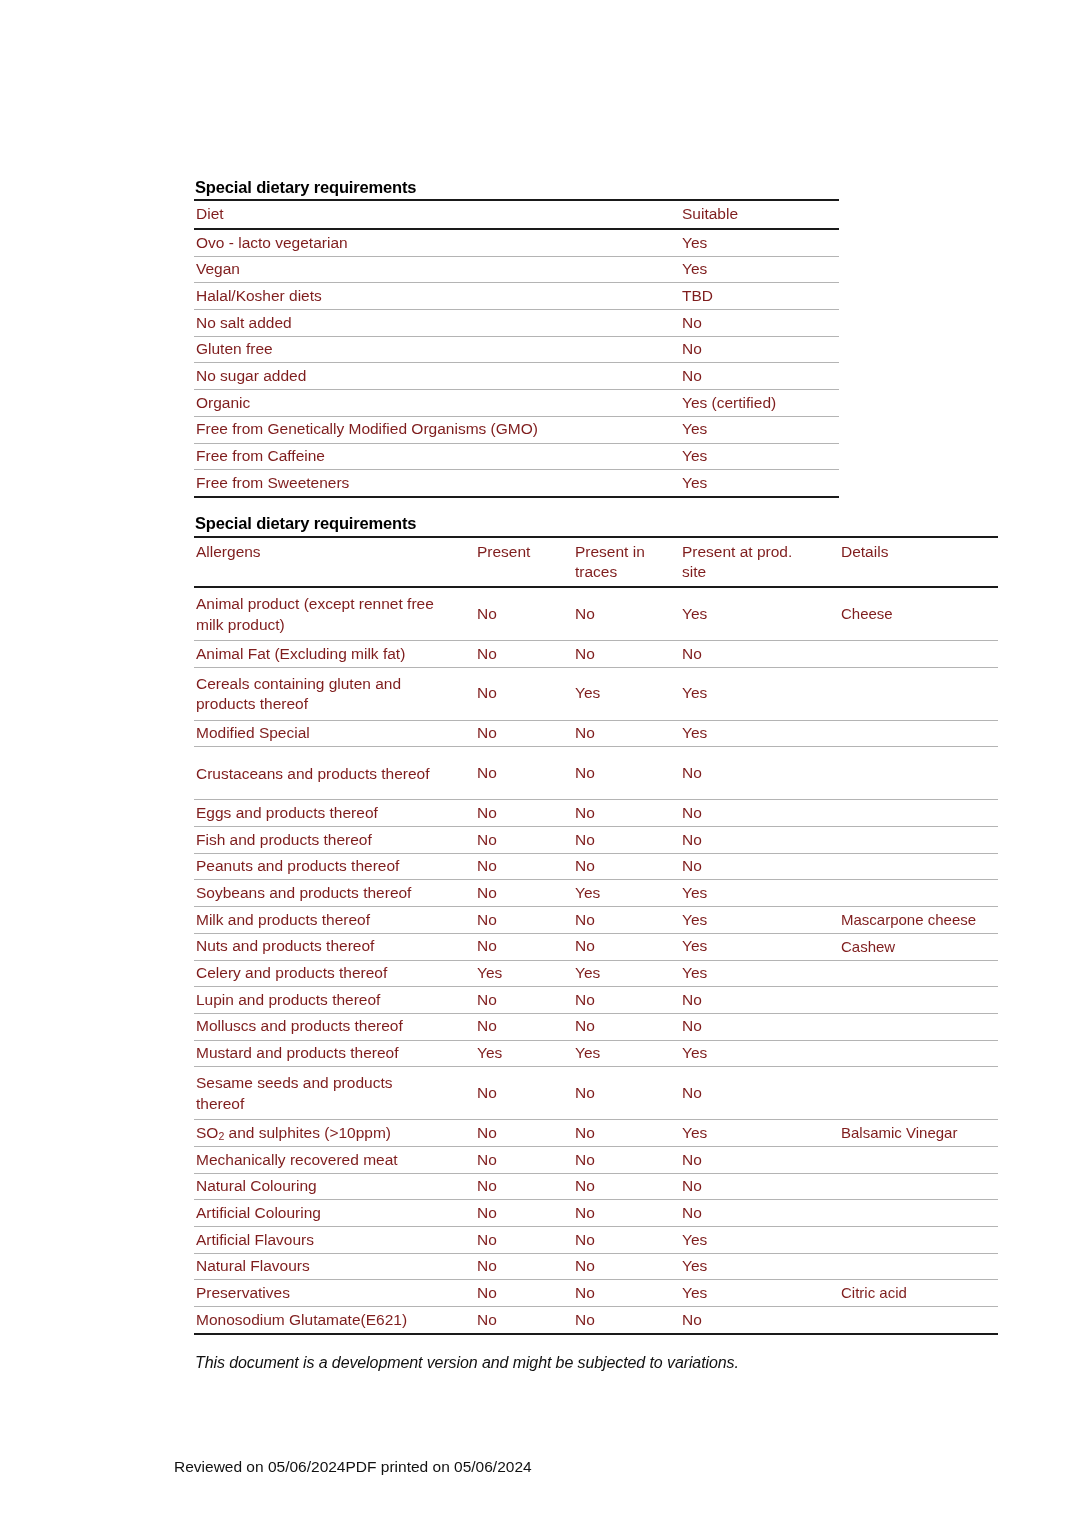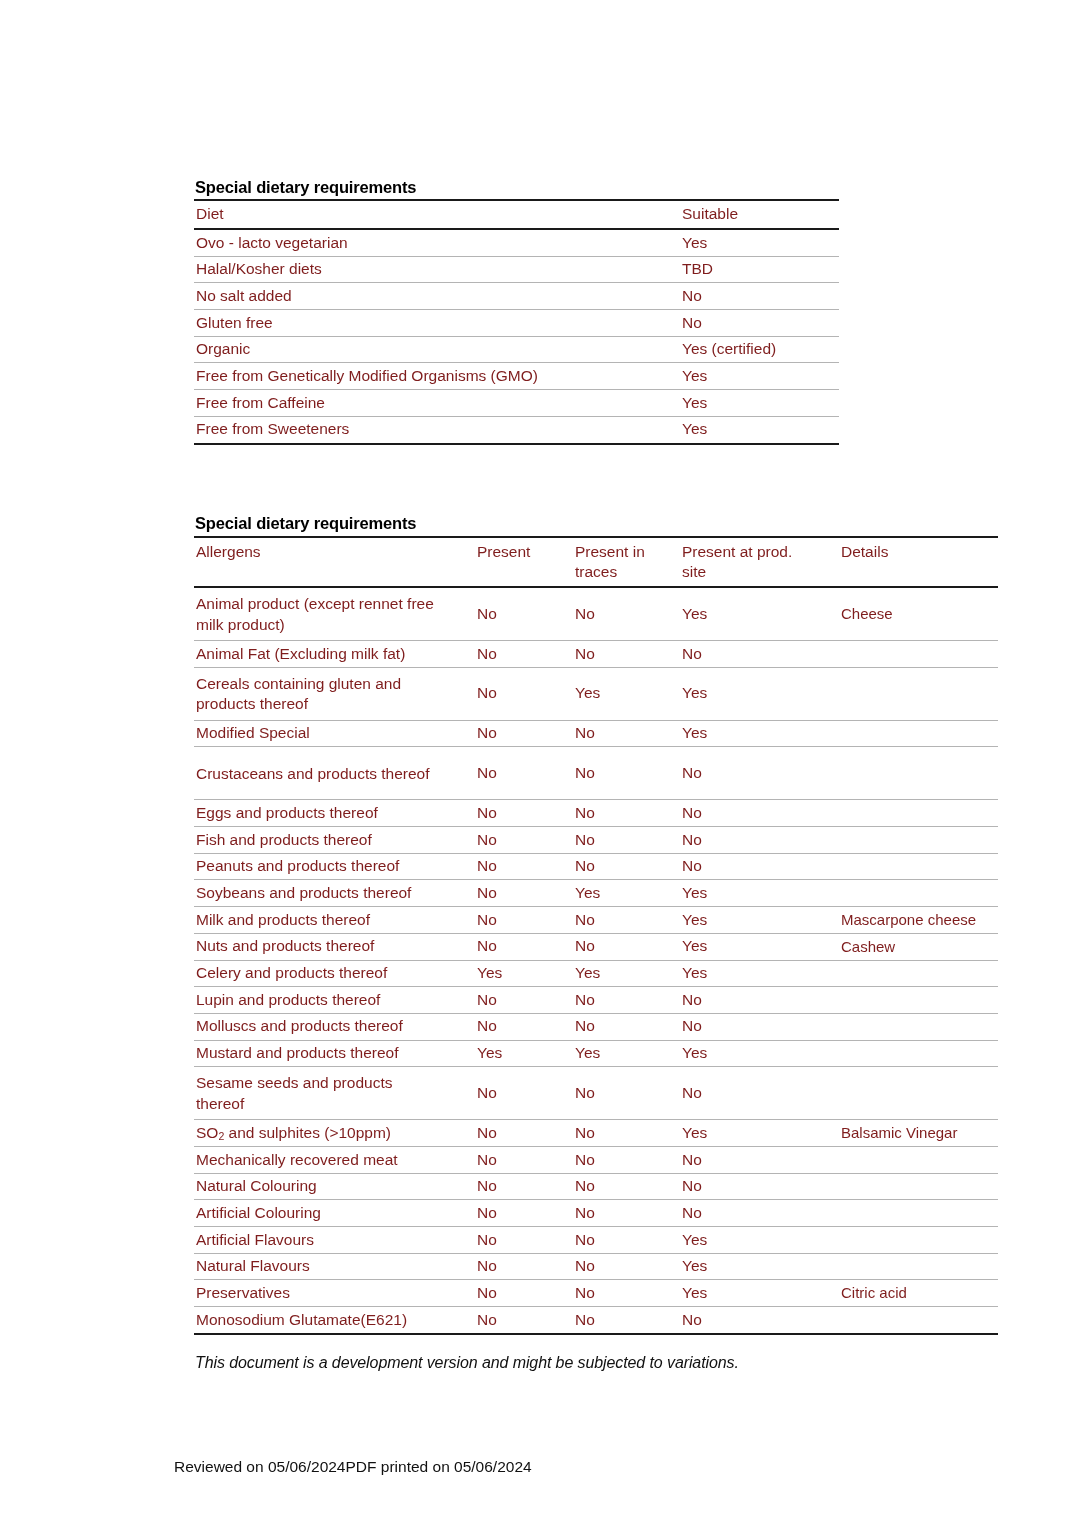--- a/index.html
+++ b/index.html
@@ -160,6 +160,10 @@
     <tbody id="diet-body">
         <tr>
           <td>Ovo - lacto vegetarian</td>
+          <td>Yes</td>
+        </tr>
+        <tr>
+          <td>Vegan</td>
           <td>Yes</td>
         </tr>
         <tr>

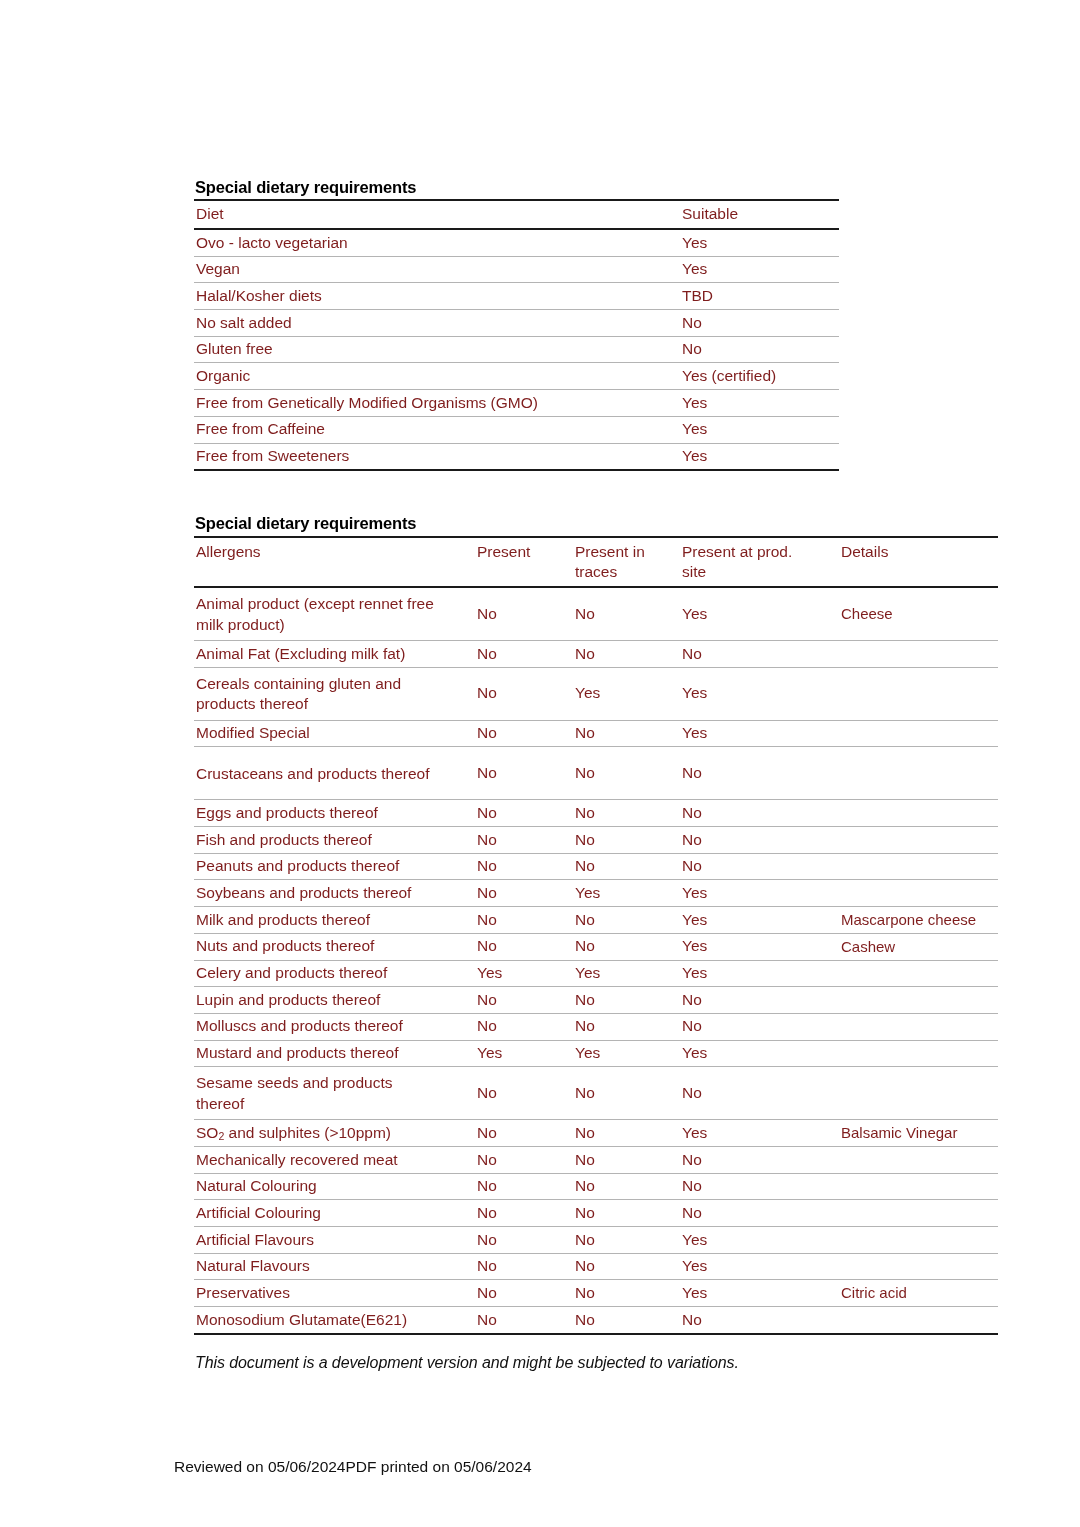--- a/index.html
+++ b/index.html
@@ -176,6 +176,10 @@
         </tr>
         <tr>
           <td>Gluten free</td>
+          <td>No</td>
+        </tr>
+        <tr>
+          <td>No sugar added</td>
           <td>No</td>
         </tr>
         <tr>

